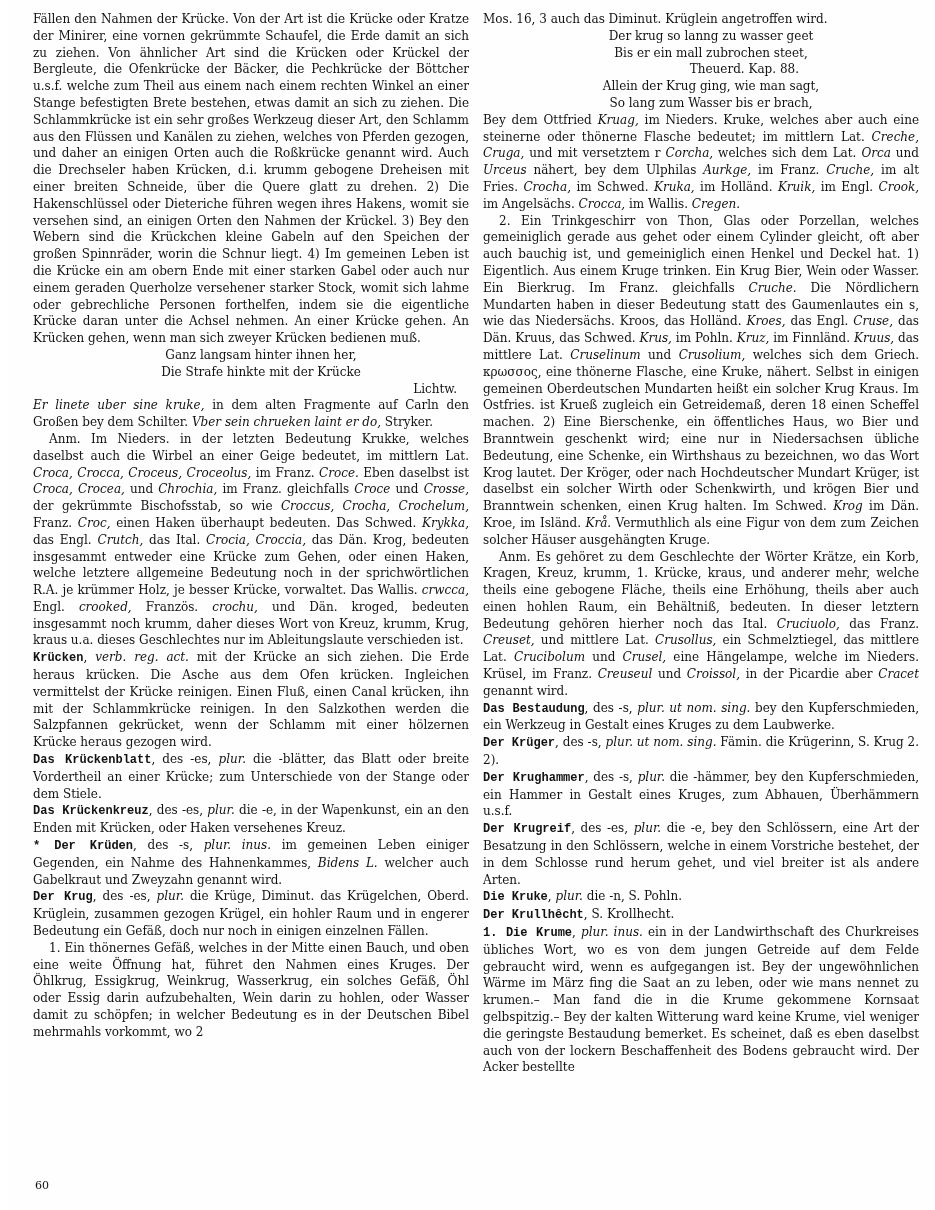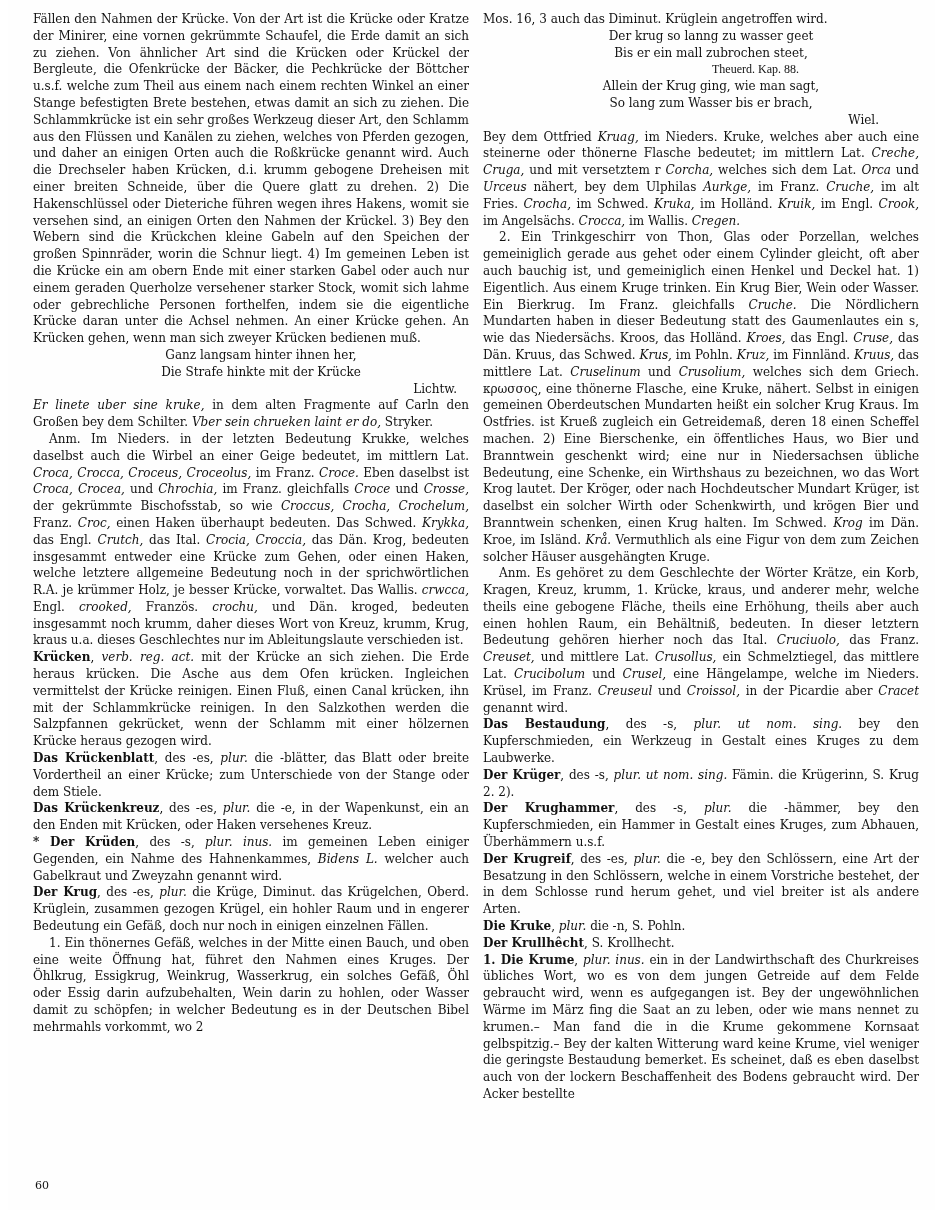--- a/index.html
+++ b/index.html
@@ -36,7 +36,7 @@
   .block.attrib { text-align: right; }
   .block.attrib.near { padding-right: 12px; }
   .block.attrib.sm   { padding-right: 40px; }
-  .block.attrib.mid  { padding-right: 120px; font-family: Liberation Serif, serif; }
+  .block.attrib.mid  { padding-right: 120px; }
   .b { font-weight: bold; }
   .i { font-style: italic; }
   .pagenum {

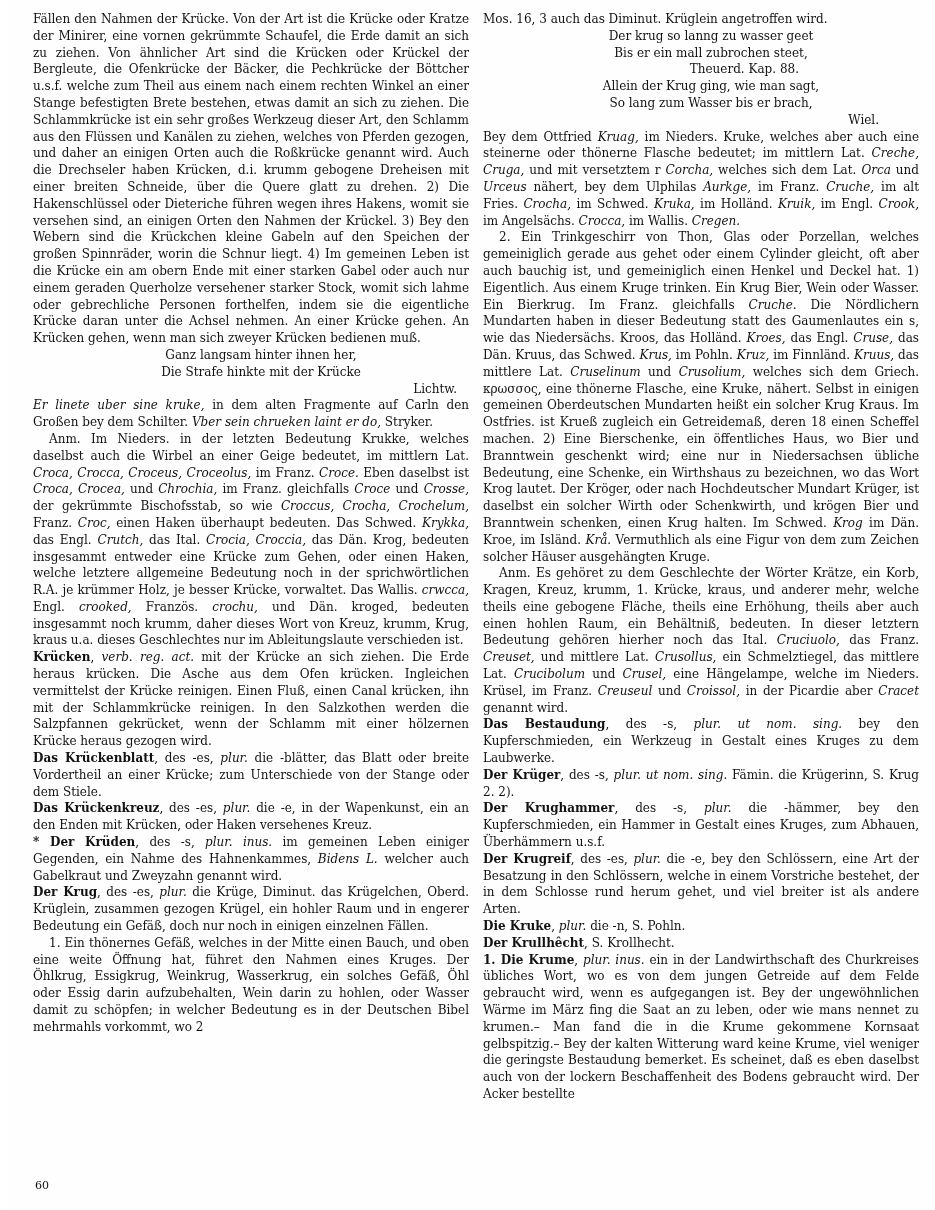--- a/index.html
+++ b/index.html
@@ -72,7 +72,6 @@
         <div class="block attrib mid"><span>Theuerd. Kap. 88.</span></div>
         <div class="block verse"><span>Allein der Krug ging, wie man sagt,</span></div>
         <div class="block verse"><span>So lang zum Wasser bis er brach,</span></div>
-        <div class="block attrib sm"><span>Wiel.</span></div>
         <div class="block p"><span>Bey dem Ottfried </span><span class="i">Kruag,</span><span> im Nieders. Kruke, welches aber auch eine steinerne oder thönerne Flasche bedeutet; im mittlern Lat. </span><span class="i">Creche, Cruga,</span><span> und mit versetztem r </span><span class="i">Corcha,</span><span> welches sich dem Lat. </span><span class="i">Orca</span><span> und </span><span class="i">Urceus</span><span> nähert, bey dem Ulphilas </span><span class="i">Aurkge,</span><span> im Franz. </span><span class="i">Cruche,</span><span> im alt Fries. </span><span class="i">Crocha,</span><span> im Schwed. </span><span class="i">Kruka,</span><span> im Holländ. </span><span class="i">Kruik,</span><span> im Engl. </span><span class="i">Crook,</span><span> im Angelsächs. </span><span class="i">Crocca,</span><span> im Wallis. </span><span class="i">Cregen.</span></div>
         <div class="block p indent"><span>2. Ein Trinkgeschirr von Thon, Glas oder Porzellan, welches gemeiniglich gerade aus gehet oder einem Cylinder gleicht, oft aber auch bauchig ist, und gemeiniglich einen Henkel und Deckel hat. 1) Eigentlich. Aus einem Kruge trinken. Ein Krug Bier, Wein oder Wasser. Ein Bierkrug. Im Franz. gleichfalls </span><span class="i">Cruche.</span><span> Die Nördlichern Mundarten haben in dieser Bedeutung statt des Gaumenlautes ein s, wie das Niedersächs. Kroos, das Holländ. </span><span class="i">Kroes,</span><span> das Engl. </span><span class="i">Cruse,</span><span> das Dän. Kruus, das Schwed. </span><span class="i">Krus,</span><span> im Pohln. </span><span class="i">Kruz,</span><span> im Finnländ. </span><span class="i">Kruus,</span><span> das mittlere Lat. </span><span class="i">Cruselinum</span><span> und </span><span class="i">Crusolium,</span><span> welches sich dem Griech. κρωσσος, eine thönerne Flasche, eine Kruke, nähert. Selbst in einigen gemeinen Oberdeutschen Mundarten heißt ein solcher Krug Kraus. Im Ostfries. ist Krueß zugleich ein Getreidemaß, deren 18 einen Scheffel machen. 2) Eine Bierschenke, ein öffentliches Haus, wo Bier und Branntwein geschenkt wird; eine nur in Niedersachsen übliche Bedeutung, eine Schenke, ein Wirthshaus zu bezeichnen, wo das Wort Krog lautet. Der Kröger, oder nach Hochdeutscher Mundart Krüger, ist daselbst ein solcher Wirth oder Schenkwirth, und krögen Bier und Branntwein schenken, einen Krug halten. Im Schwed. </span><span class="i">Krog</span><span> im Dän. Kroe, im Isländ. </span><span class="i">Krå.</span><span> Vermuthlich als eine Figur von dem zum Zeichen solcher Häuser ausgehängten Kruge.</span></div>
         <div class="block p indent"><span>Anm. Es gehöret zu dem Geschlechte der Wörter Krätze, ein Korb, Kragen, Kreuz, krumm, 1. Krücke, kraus, und anderer mehr, welche theils eine gebogene Fläche, theils eine Erhöhung, theils aber auch einen hohlen Raum, ein Behältniß, bedeuten. In dieser letztern Bedeutung gehören hierher noch das Ital. </span><span class="i">Cruciuolo,</span><span> das Franz. </span><span class="i">Creuset,</span><span> und mittlere Lat. </span><span class="i">Crusollus,</span><span> ein Schmelztiegel, das mittlere Lat. </span><span class="i">Crucibolum</span><span> und </span><span class="i">Crusel,</span><span> eine Hängelampe, welche im Nieders. Krüsel, im Franz. </span><span class="i">Creuseul</span><span> und </span><span class="i">Croissol,</span><span> in der Picardie aber </span><span class="i">Cracet</span><span> genannt wird.</span></div>

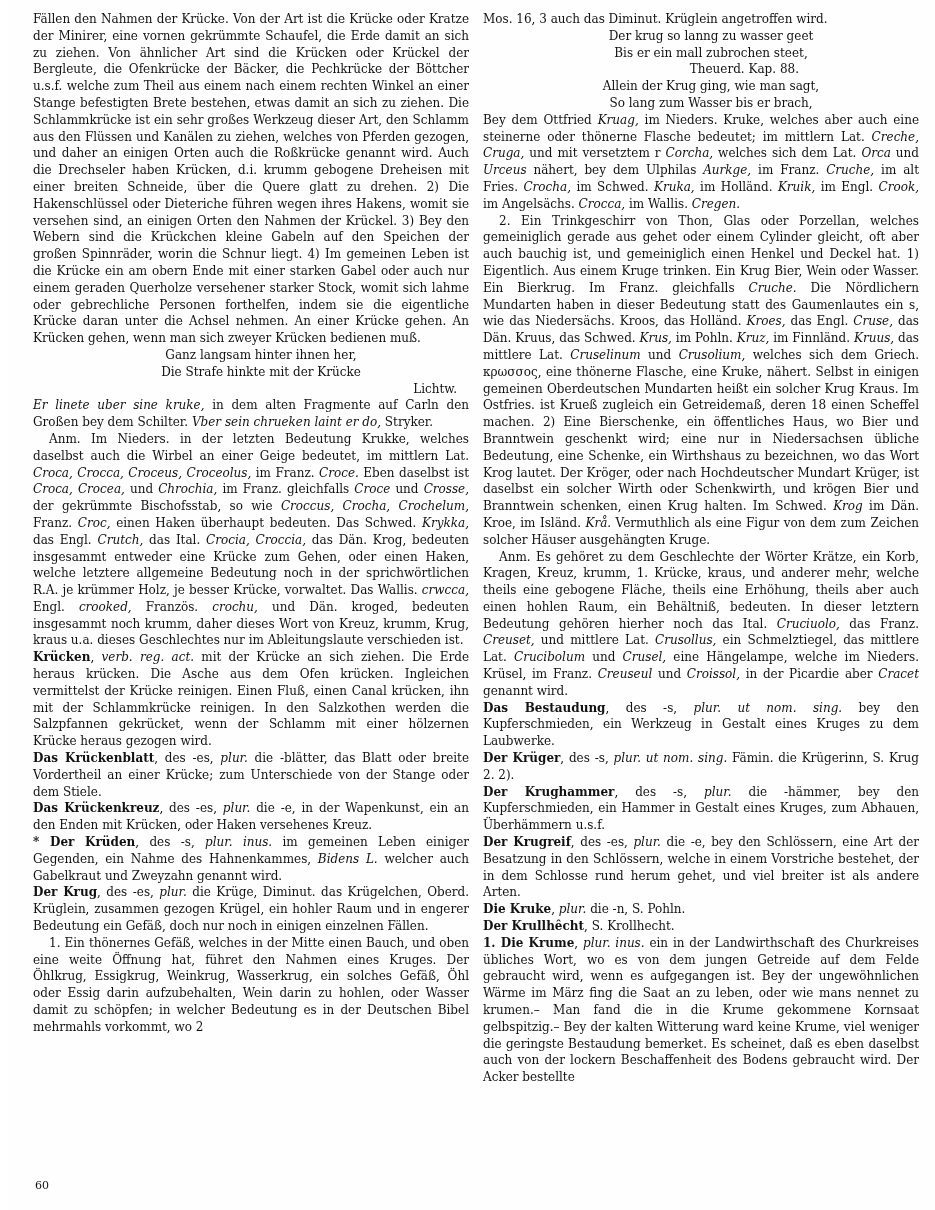--- a/index.html
+++ b/index.html
@@ -37,7 +37,7 @@
   .block.attrib.near { padding-right: 12px; }
   .block.attrib.sm   { padding-right: 40px; }
   .block.attrib.mid  { padding-right: 120px; }
-  .b { font-weight: bold; }
+  .b { font-weight: bold; font-family: Liberation Mono, monospace; }
   .i { font-style: italic; }
   .pagenum {
     position: absolute;

